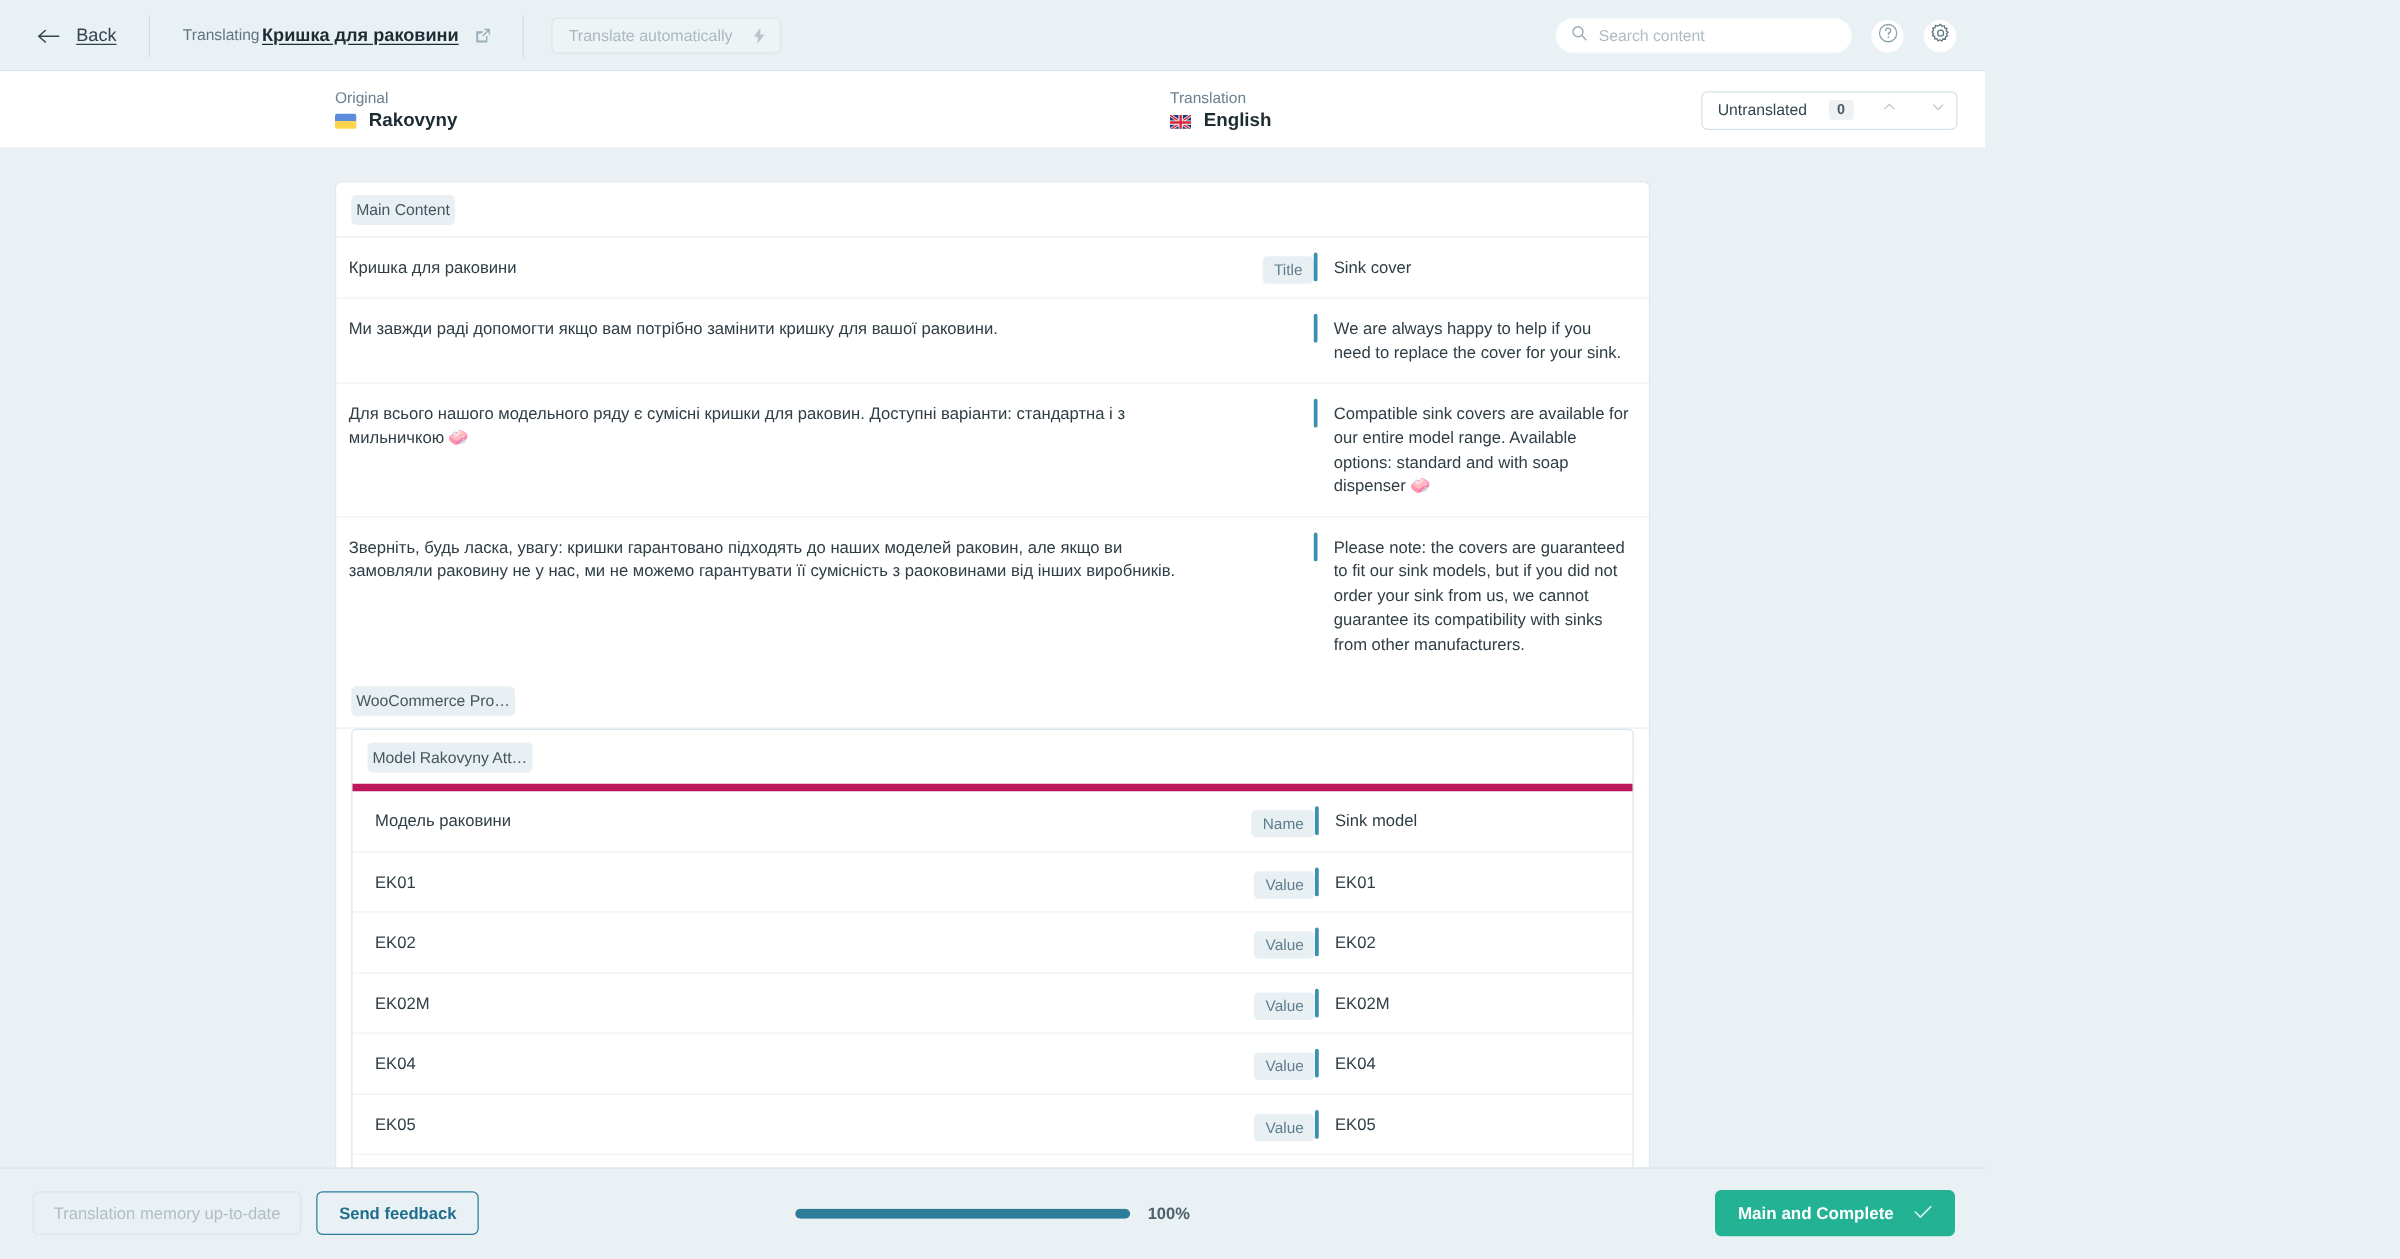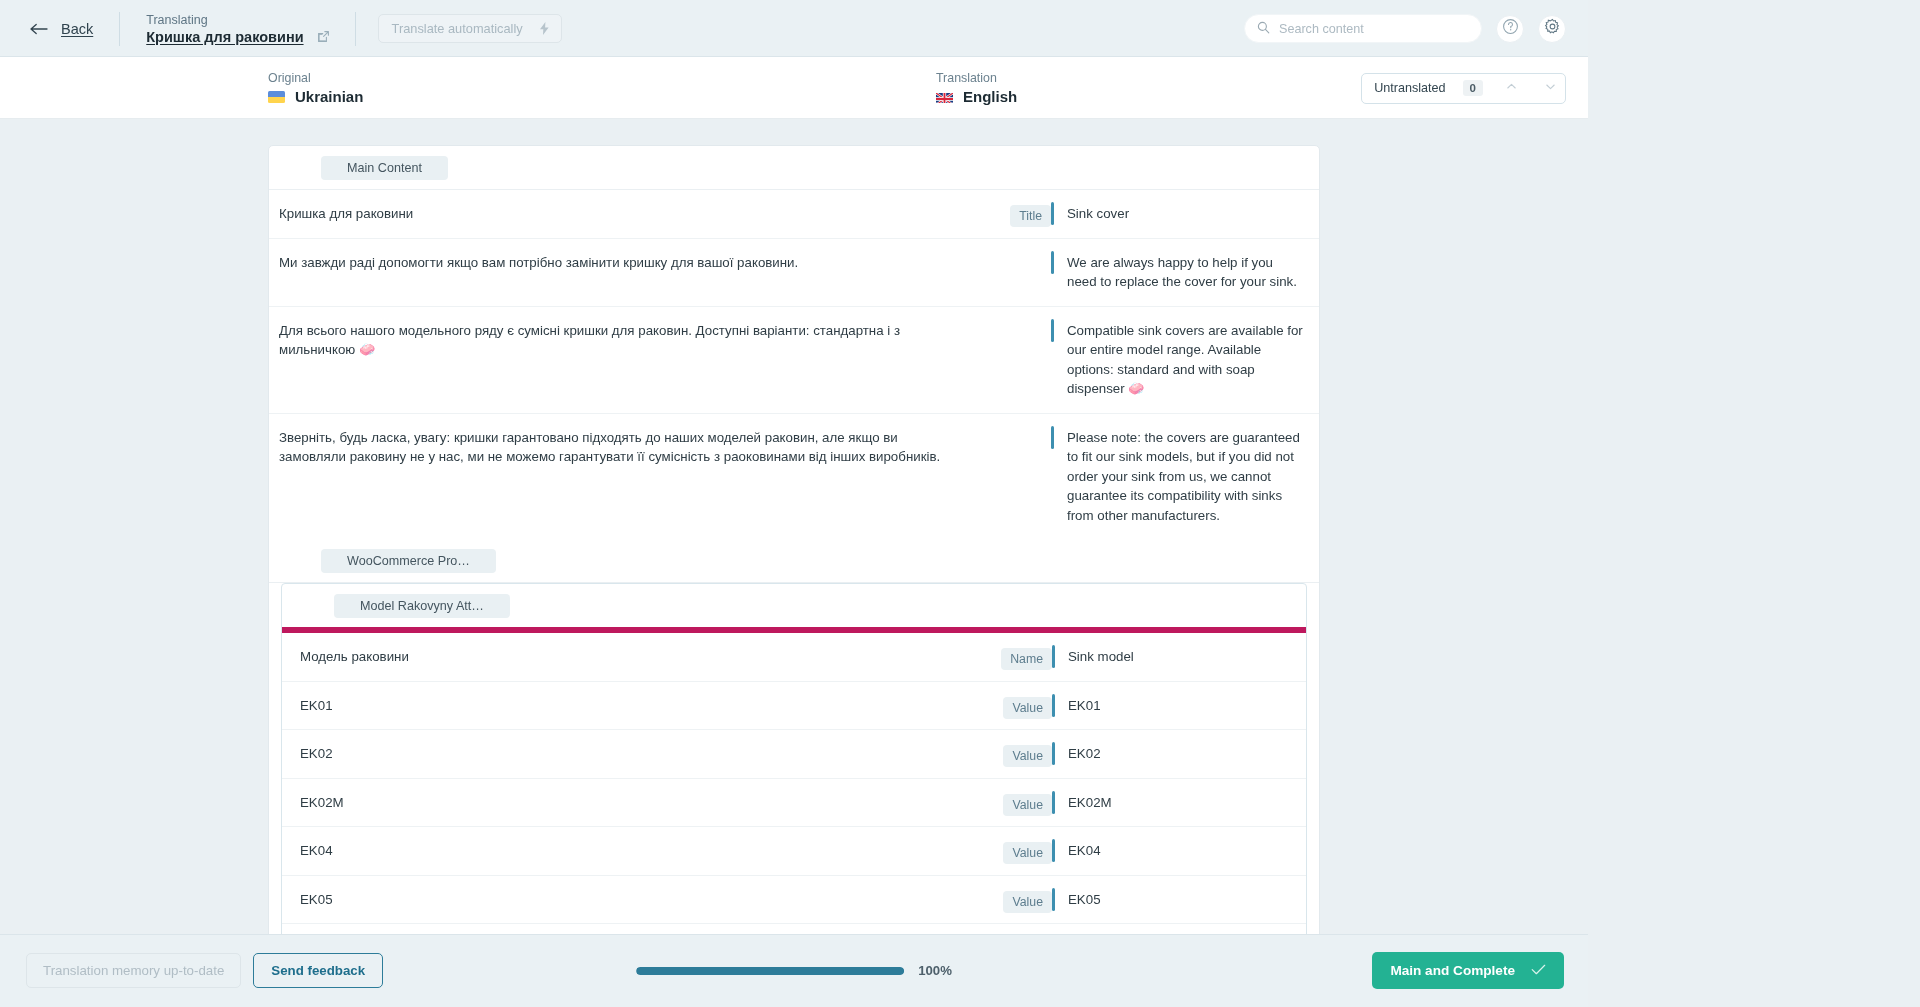--- a/index.html
+++ b/index.html
@@ -29,7 +29,7 @@
   .vdiv { width:1px; height:34px; background:#cfdde4; margin: 0 26px; }
   .vdiv2 { width:1px; height:34px; background:#cfdde4; margin: 0 22px 0 24px; }
 
-  .doc-block { display:flex; flex-direction: column; justify-content:center; gap:2px; }
+  .doc-block { display:flex; flex-direction: row; justify-content:center; gap:2px; }
   .doc-kicker { font-size: 12.5px; color:#5e7584; line-height:14px; }
   .doc-titlerow { display:flex; align-items:center; gap:12px; }
   .doc-title { font-size: 14.5px; font-weight: 700; color:#1d2b33; text-decoration: underline; text-underline-offset: 2px; cursor:pointer;}

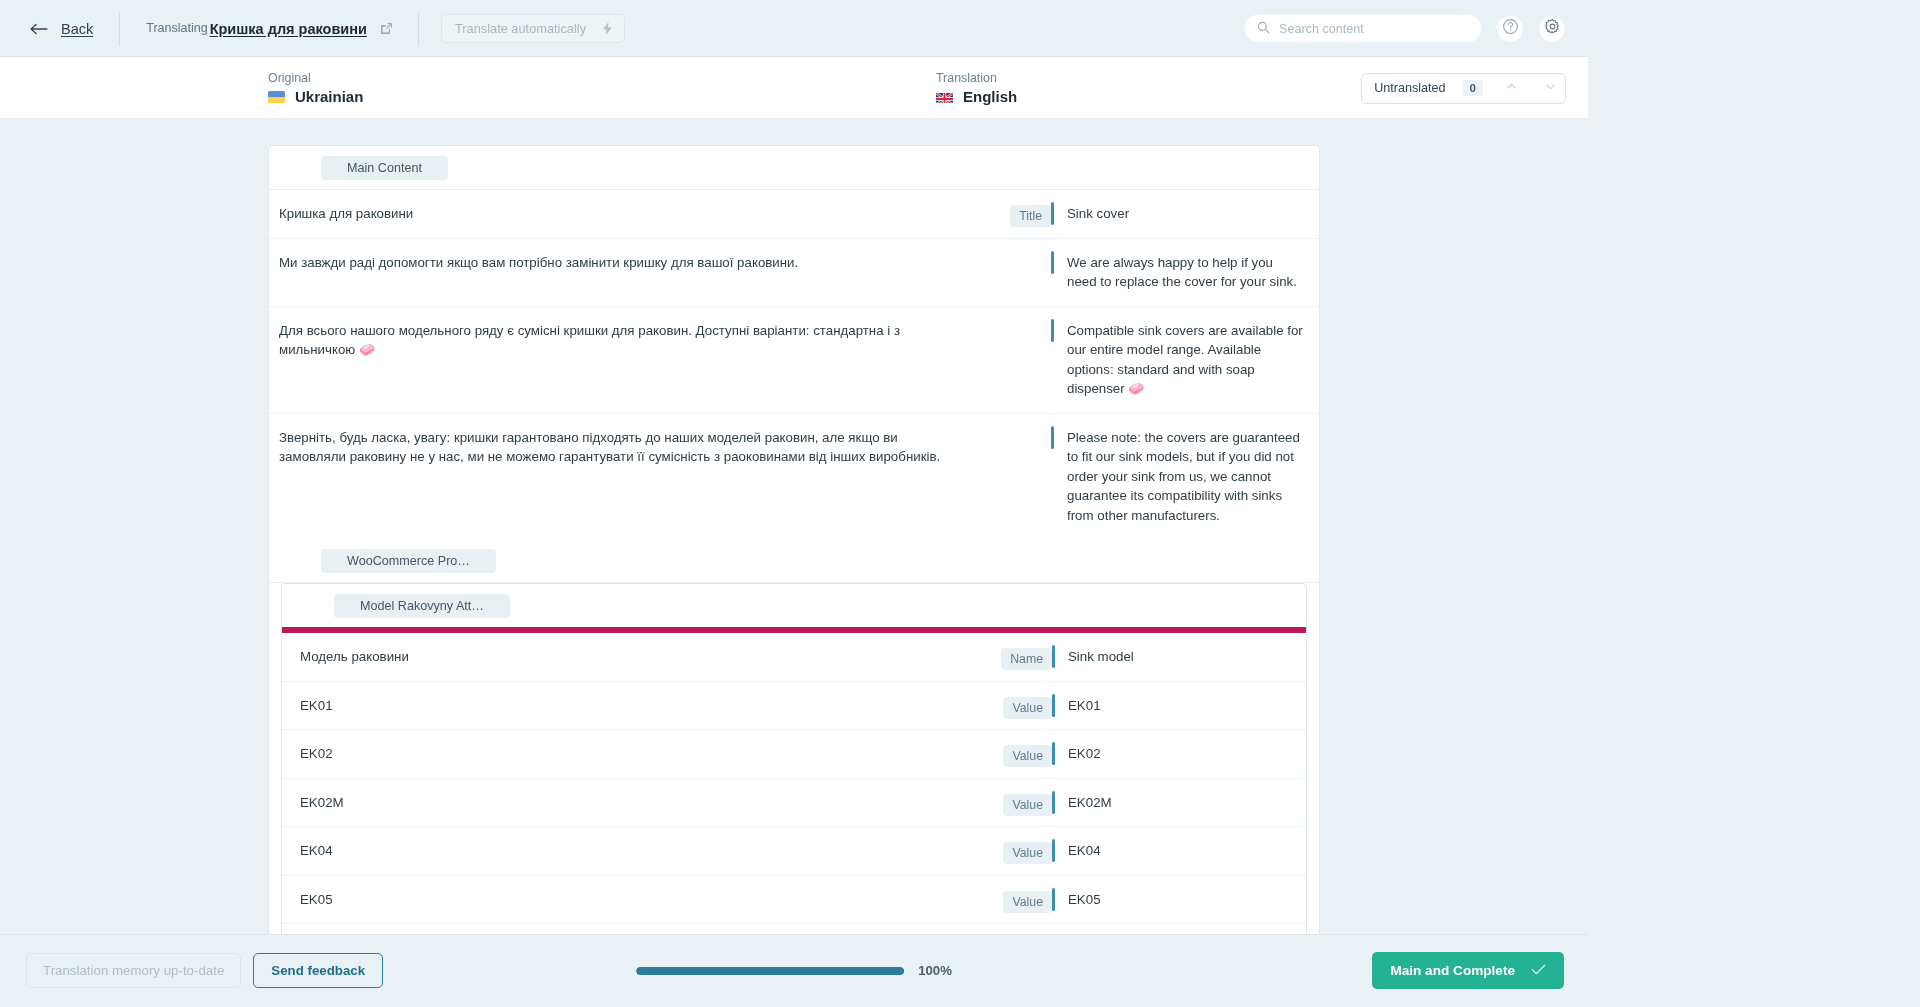--- a/index.html
+++ b/index.html
@@ -235,7 +235,7 @@
       <span class="lang-kicker">Original</span>
       <span class="lang-name-row">
         <span class="flag flag-ua"></span>
-        <span class="lang-name">Ukrainian</span>
+        <span class="lang-name">Rakovyny</span>
       </span>
     </div>
 

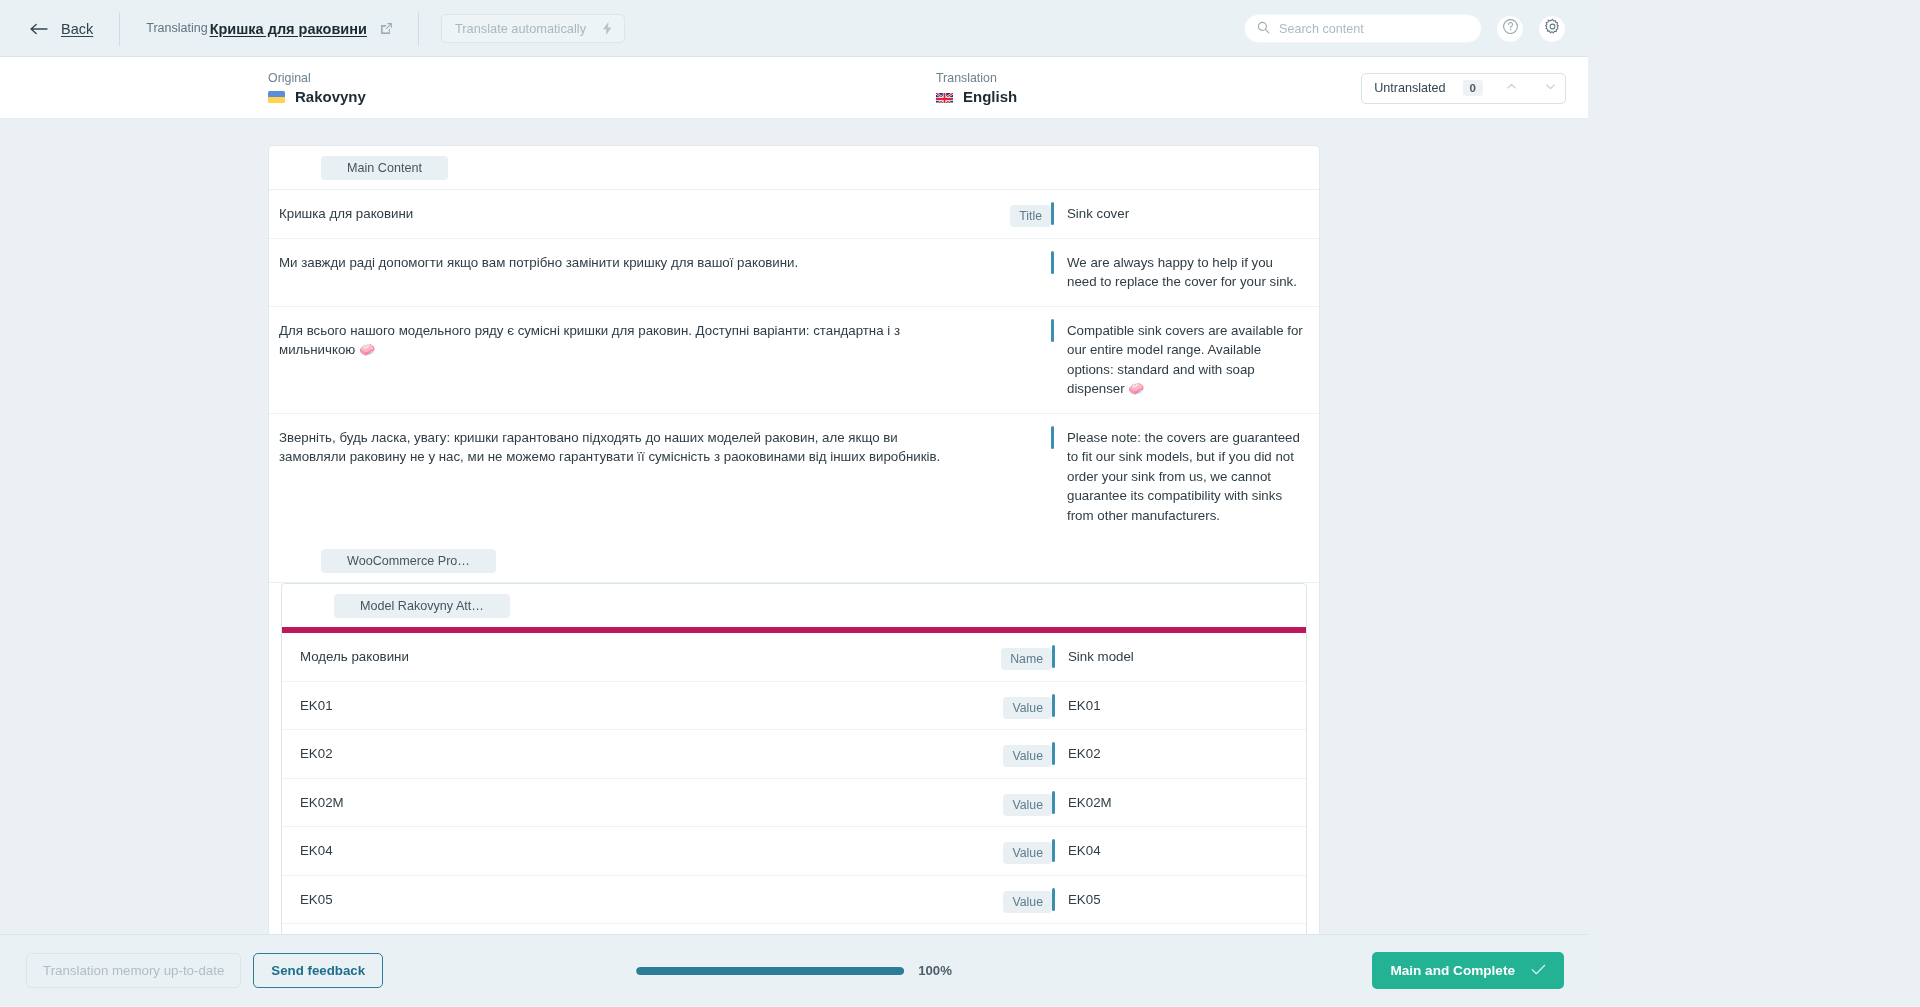--- a/index.html
+++ b/index.html
@@ -94,7 +94,7 @@
   .panel-head { padding: 10px 12px 9px 12px; border-bottom:1px solid #eaeff2; }
   .chip {
     display:inline-block; background:#e9f0f3; color:#44555f; font-size:12.6px;
-    padding:5px 26px; border-radius:4px;margin-left:40px;
+    padding:5px 4px; border-radius:4px;
   }
   .row {
     display:flex; align-items:flex-start; border-bottom:1px solid #eef2f4; min-height:48px;

